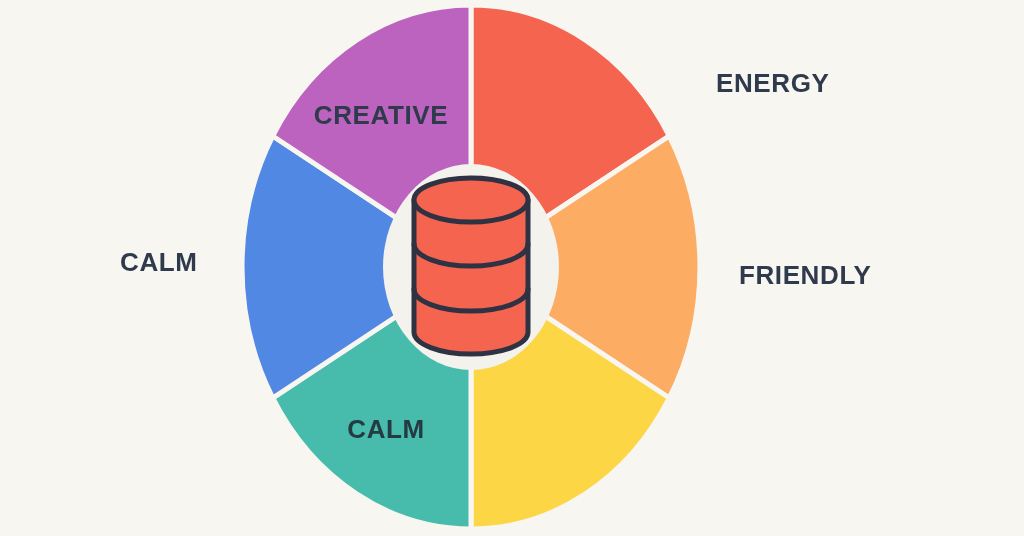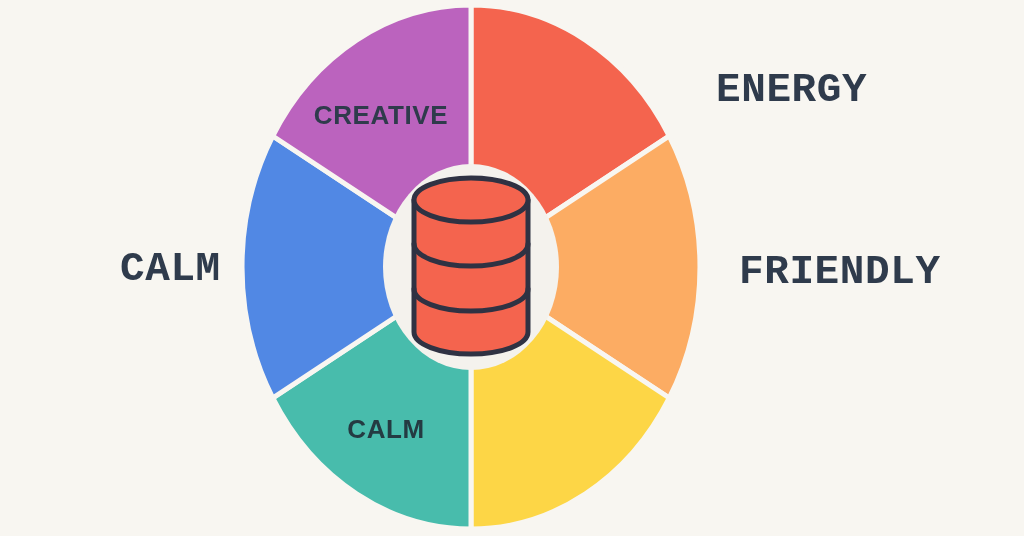--- a/index.html
+++ b/index.html
@@ -29,8 +29,8 @@
   }
   .outside-label {
     position: absolute;
-    font-family: Liberation Mono, monospace;
-    font-size: 41px;
+    font-family: Liberation Sans, sans-serif;
+    font-size: 26px;
     font-weight: 700;
     letter-spacing: 0.6px;
     color: #2f3b4c;

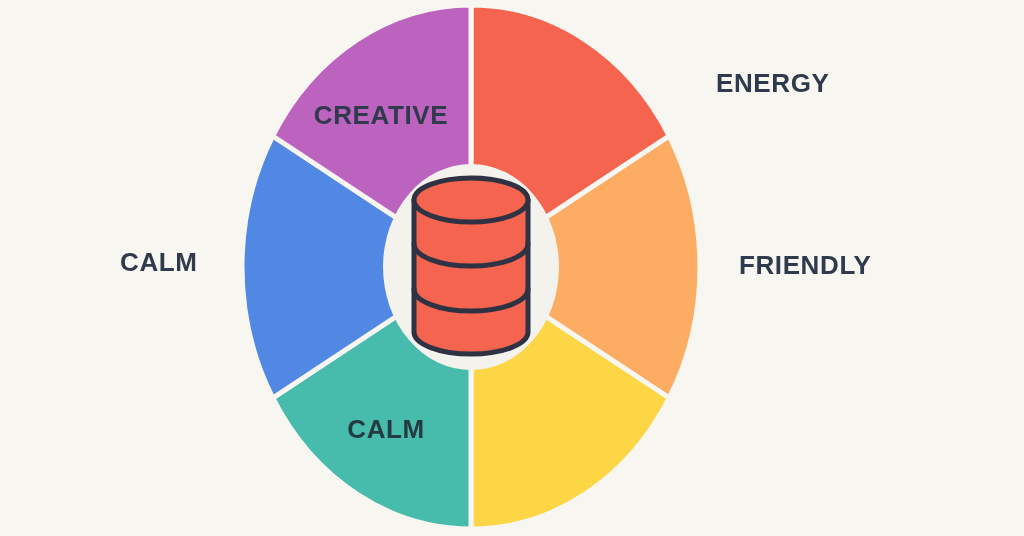--- a/index.html
+++ b/index.html
@@ -93,7 +93,7 @@
 
   <div class="outside-label" style="left:716px; top:70px;">ENERGY</div>
 
-  <div class="outside-label" style="left:739px; top:252px;">FRIENDLY</div>
+  <div class="outside-label" style="left:739px; top:262px;">FRIENDLY</div>
 
 
   <div class="outside-label" style="left:120px; top:249px;">CALM</div>

